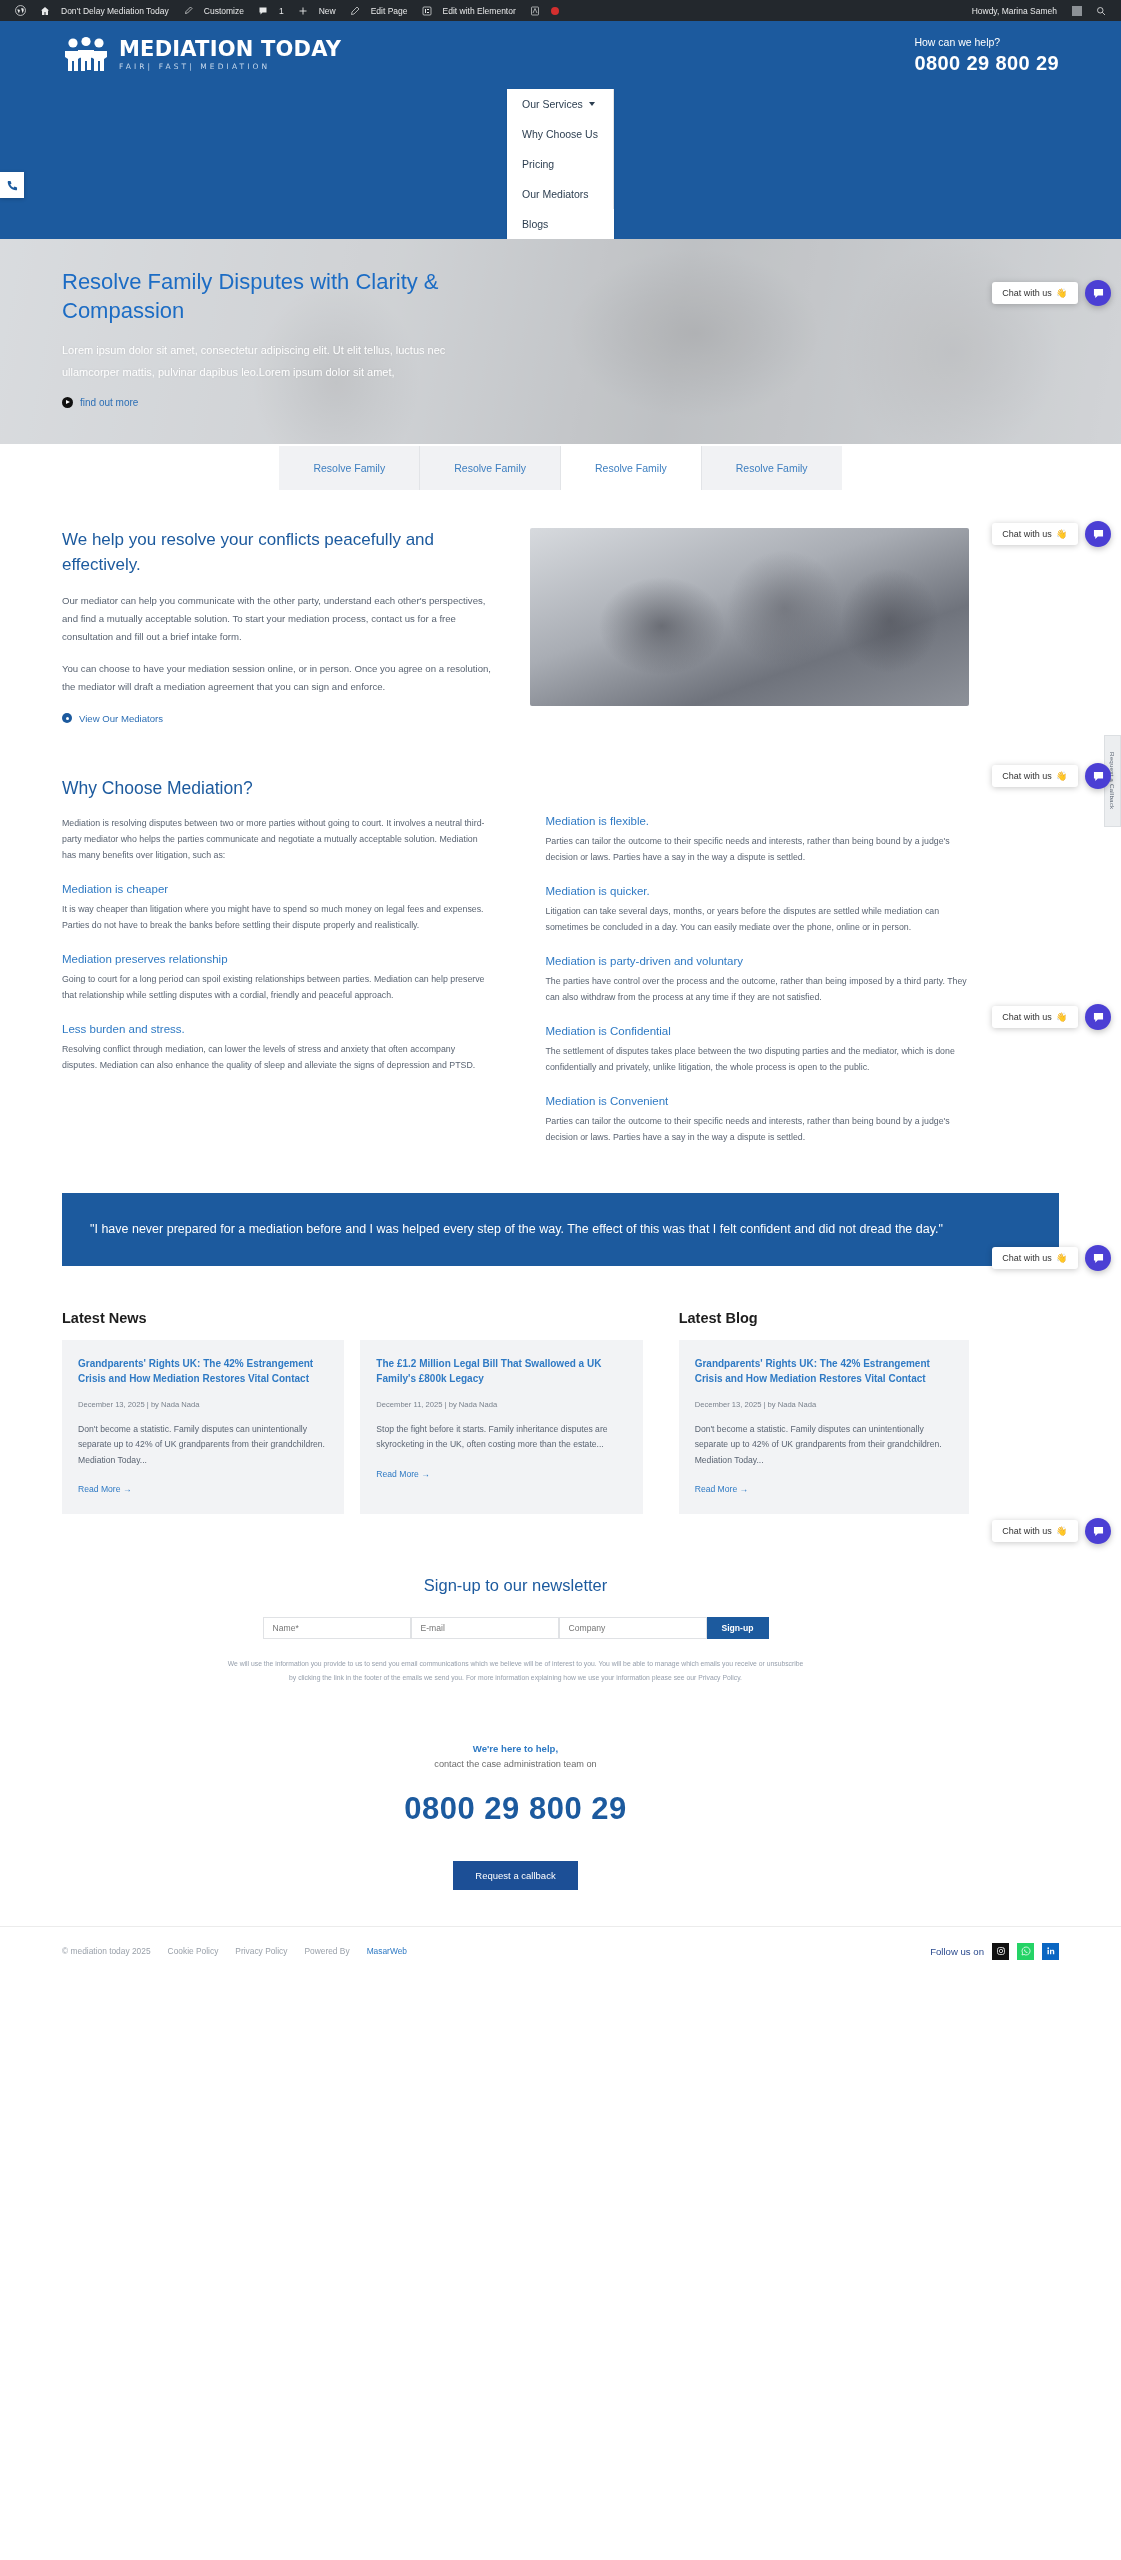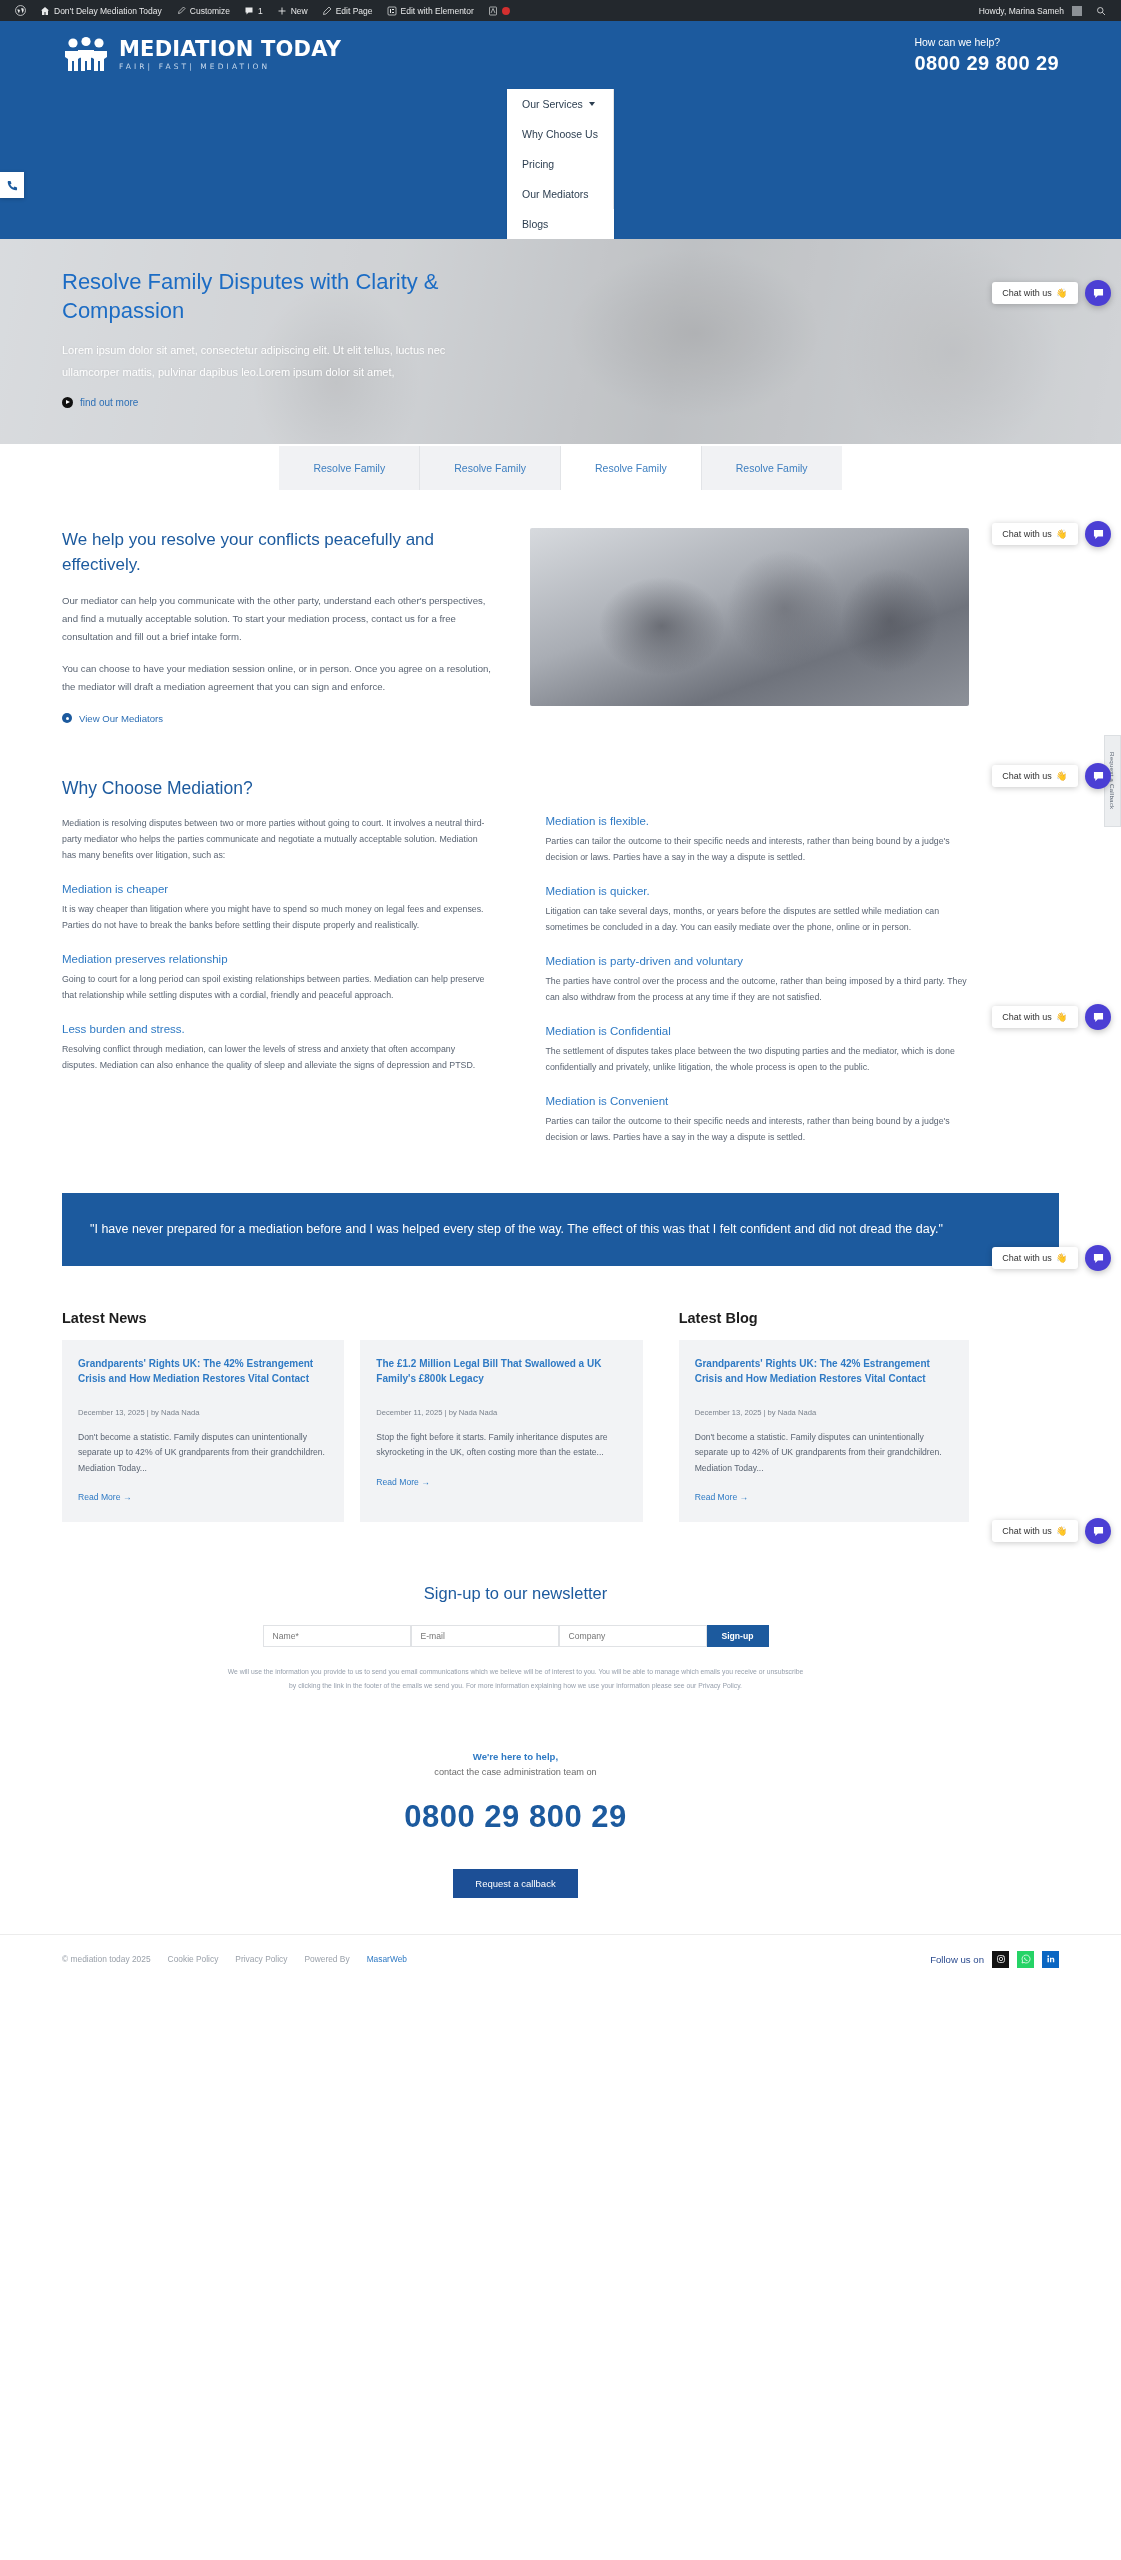--- a/index.html
+++ b/index.html
@@ -17,7 +17,7 @@
     display: flex; align-items: center; font-size: 8.5px;
     padding: 0 8px; gap: 0;
   }
-  .wp-ab-item { display: flex; align-items: center; gap: 4px; padding: 0 7px; height: 21px; white-space: nowrap; }
+  .wp-ab-item { display: flex; align-items: center; gap: 11px; padding: 0 7px; height: 21px; white-space: nowrap; }
   .wp-ab-item svg { display: block; }
   .wp-ab-spacer { flex: 1; }
   .wp-dot { width: 8px; height: 8px; border-radius: 50%; background: #d32f2f; }

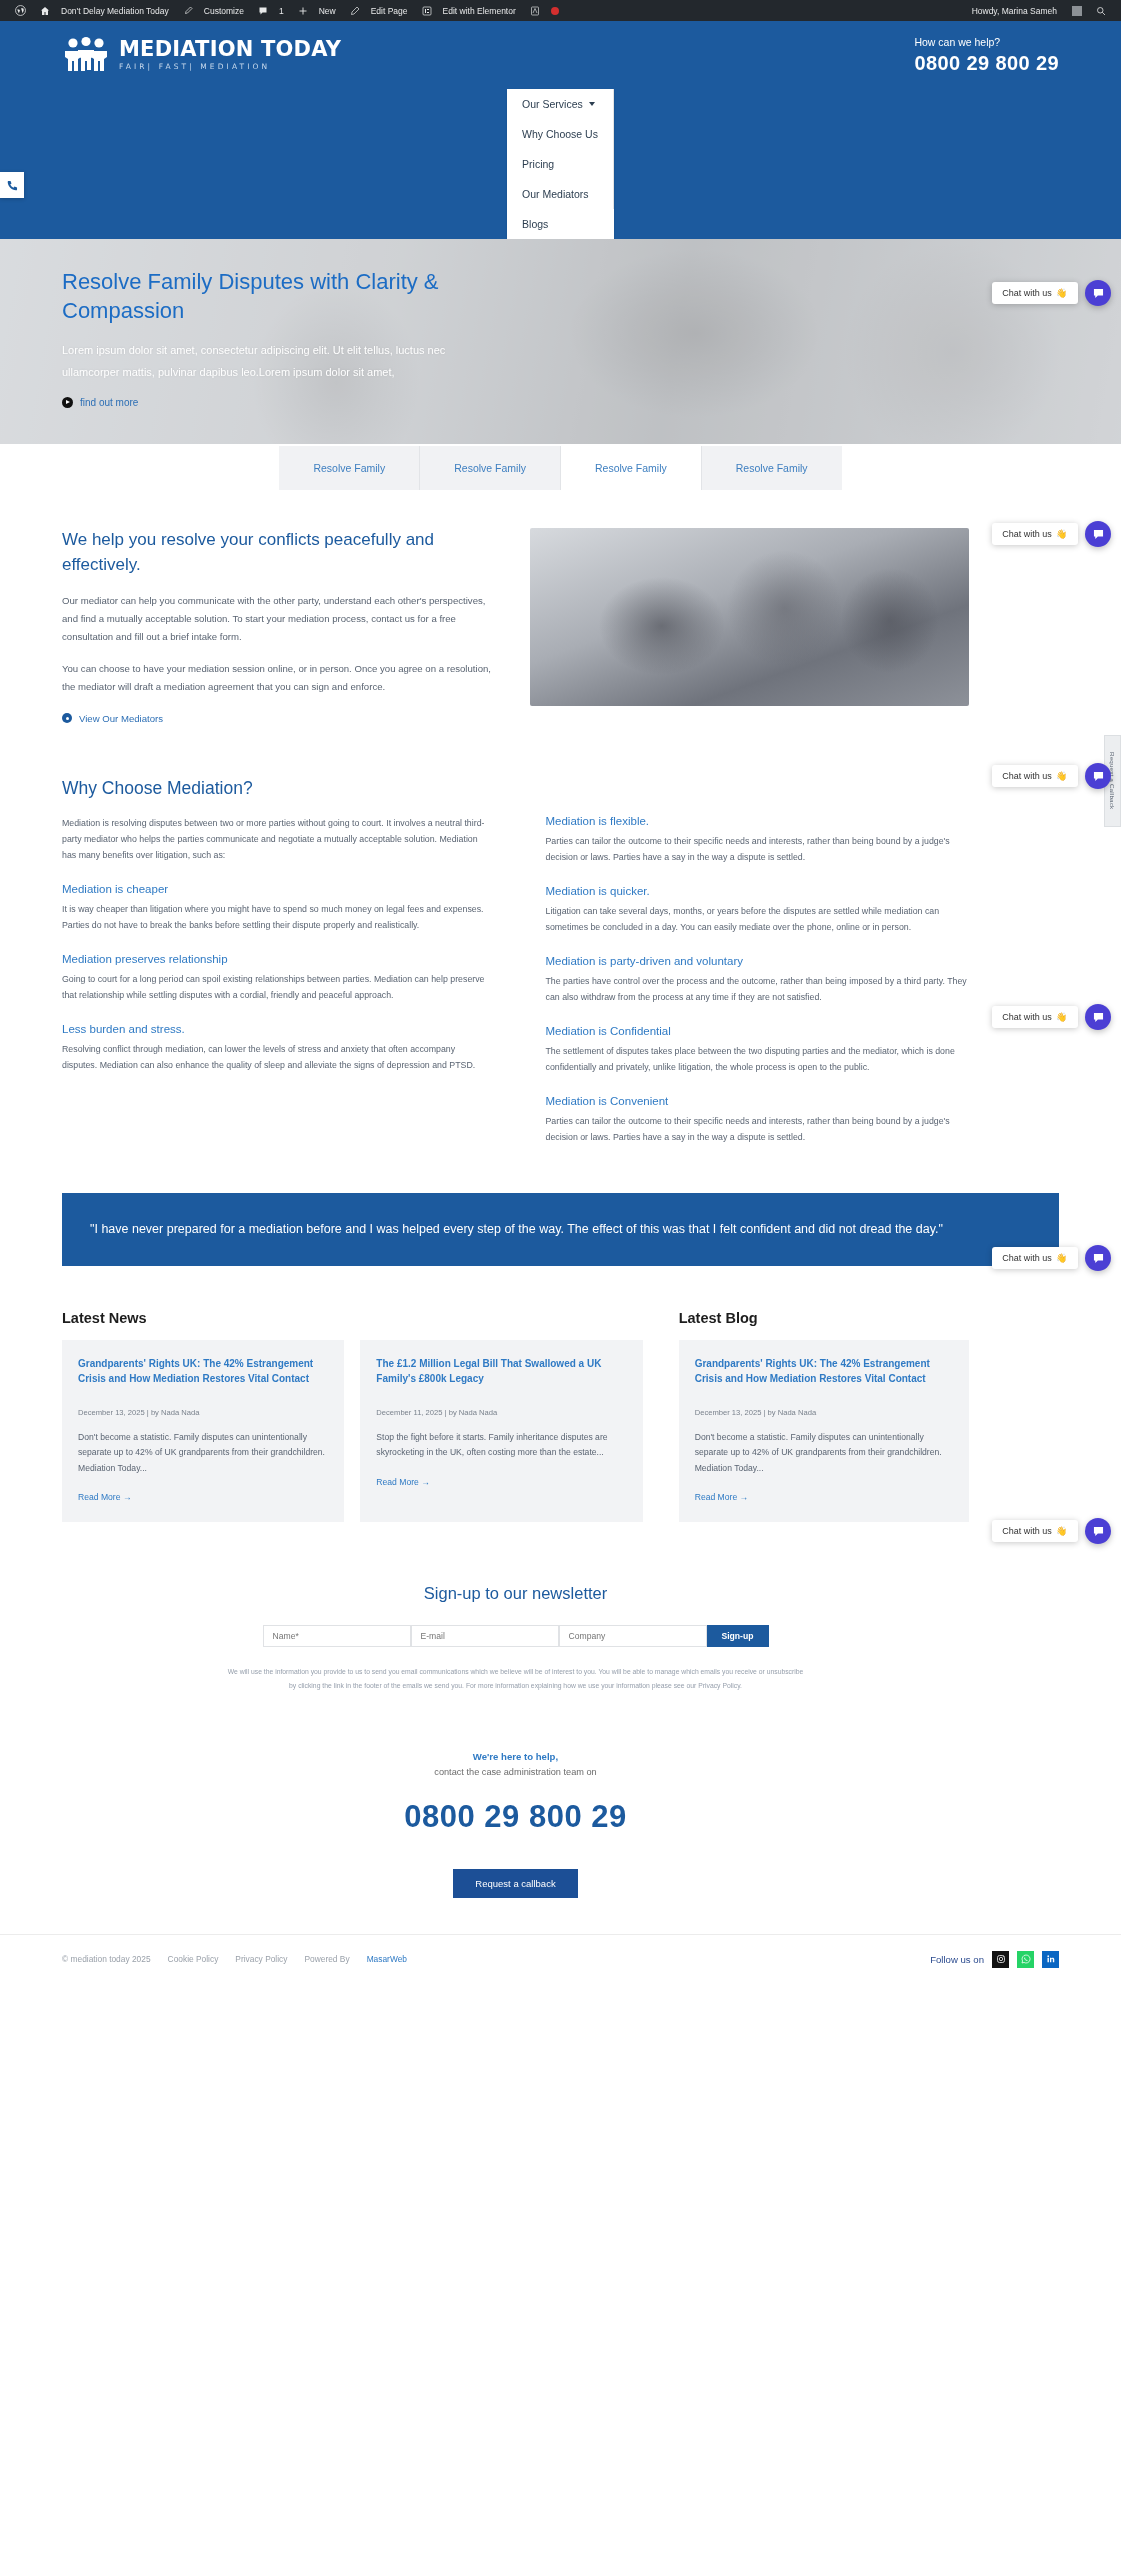--- a/index.html
+++ b/index.html
@@ -140,7 +140,7 @@
   .news-cards { display: flex; gap: 16px; }
   .news-card { background: #f2f3f5; padding: 17px 16px 18px 16px; flex: 1; }
   .news-card-title { color: #2f7ac4; font-size: 10px; font-weight: 700; line-height: 1.45; }
-  .news-meta { color: #7a828d; font-size: 7.6px; margin-top: 22px; }
+  .news-meta { color: #7a828d; font-size: 7.6px; margin-top: 14px; }
   .news-excerpt { color: #5a6472; font-size: 8.6px; line-height: 1.75; margin-top: 13px; }
   .read-more { color: #2f7ac4; font-size: 8.6px; margin-top: 16px; display: inline-block; cursor: pointer; }
 

